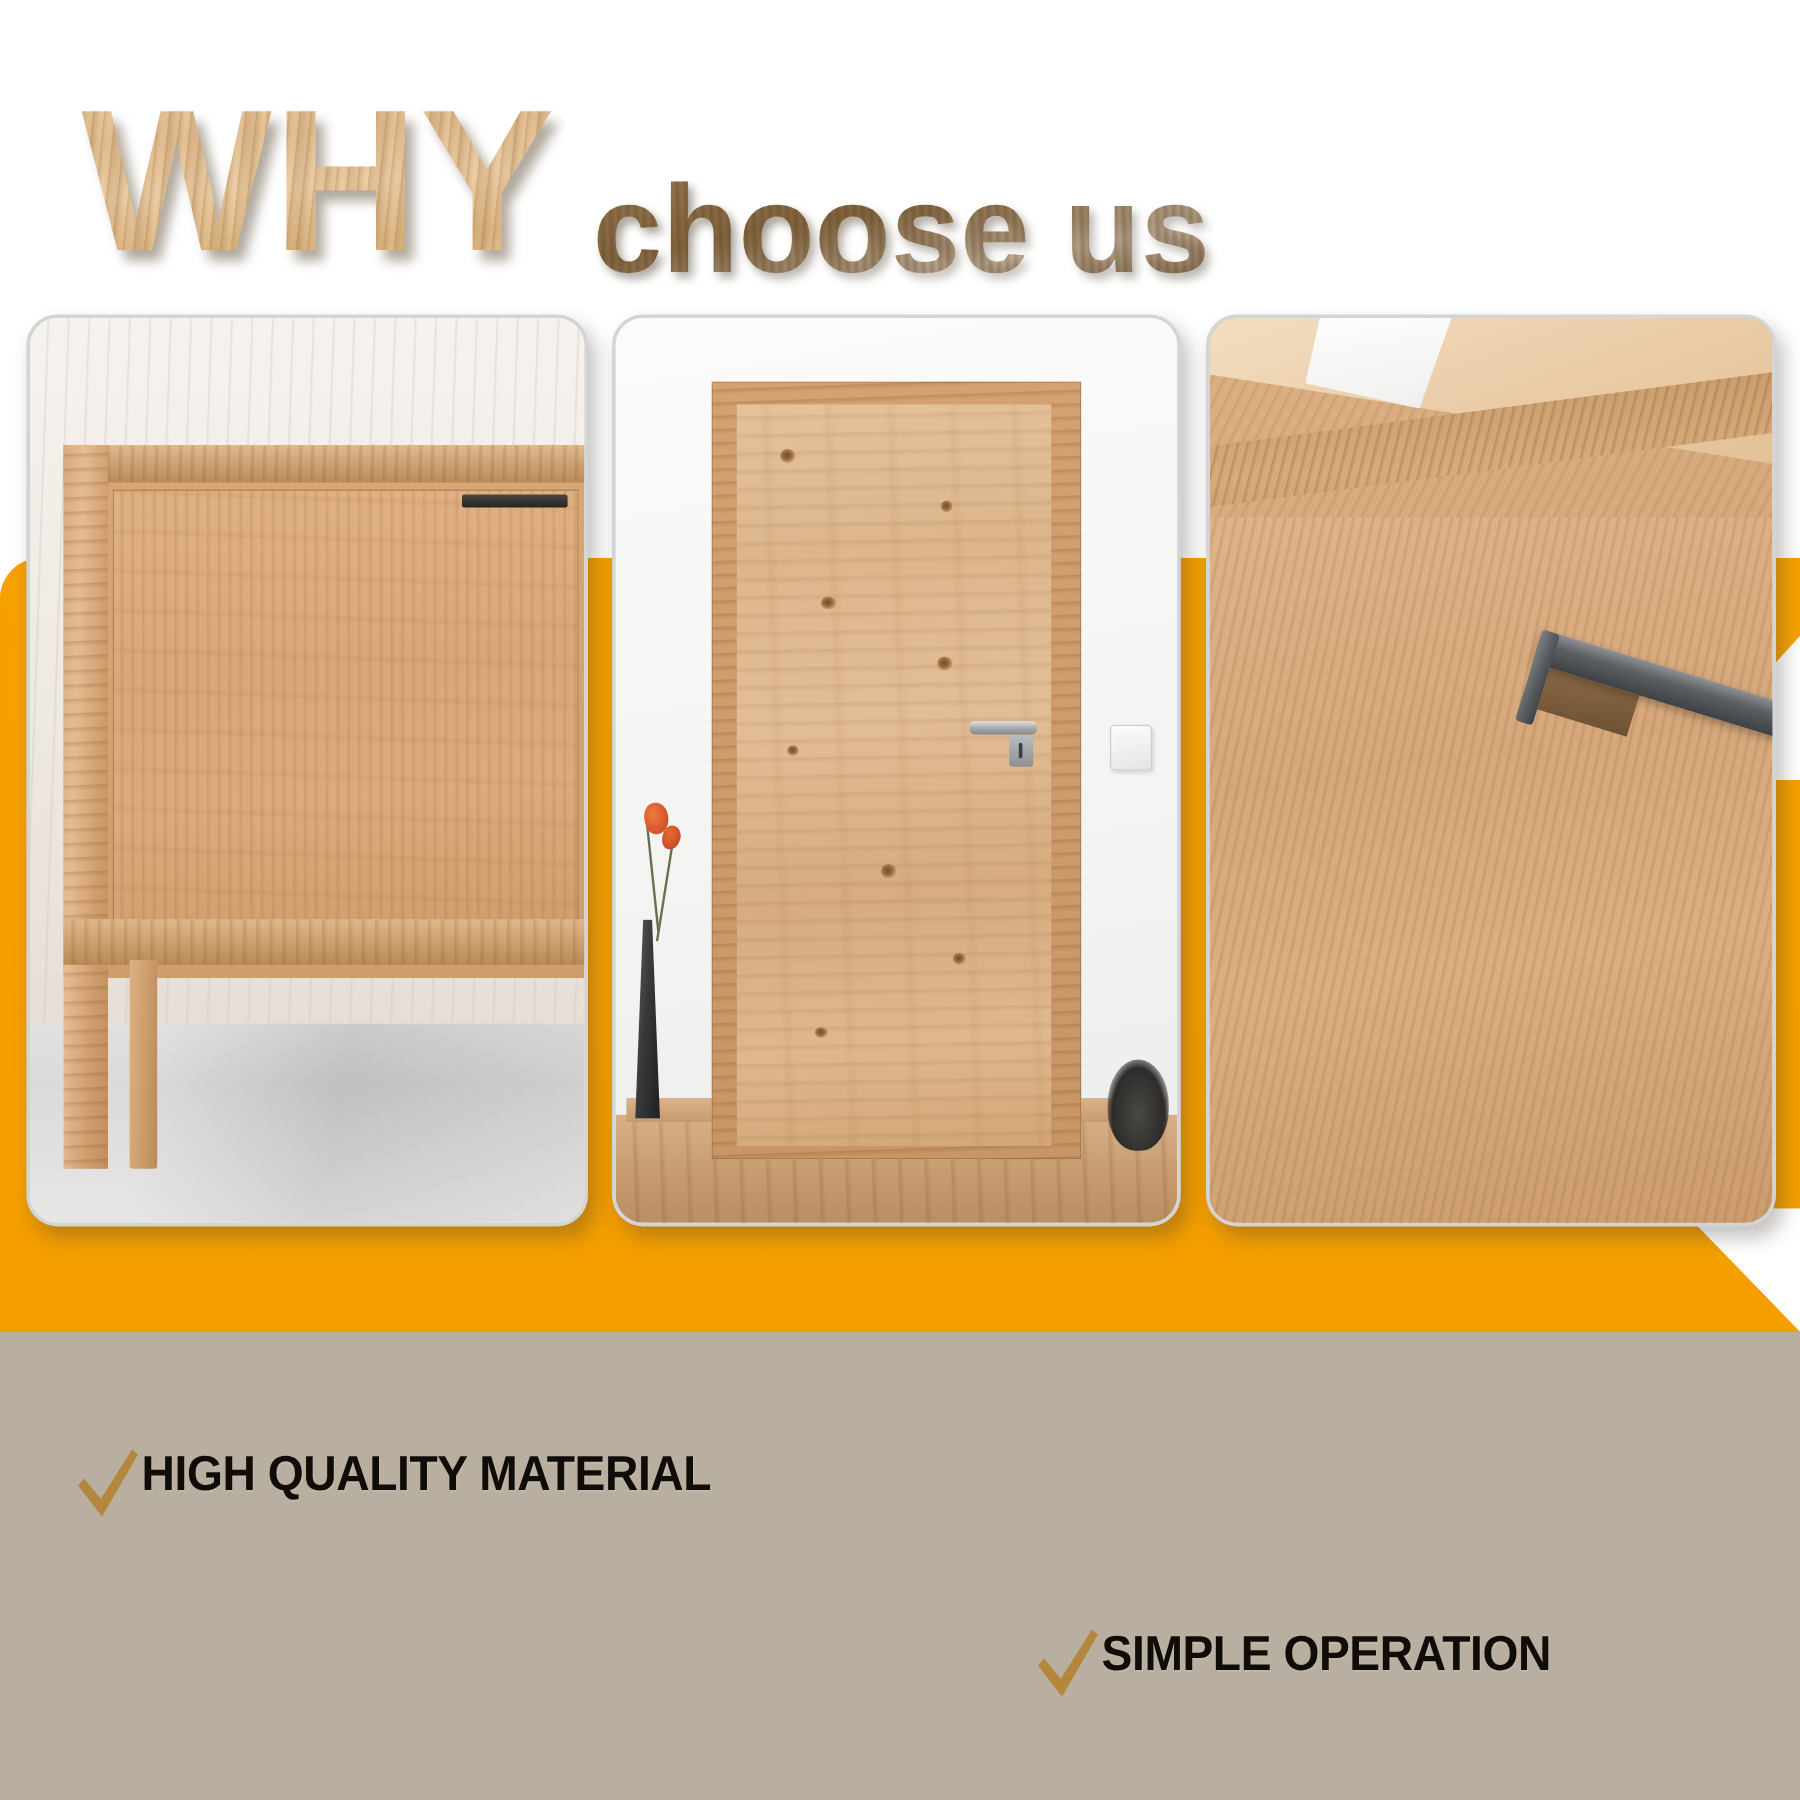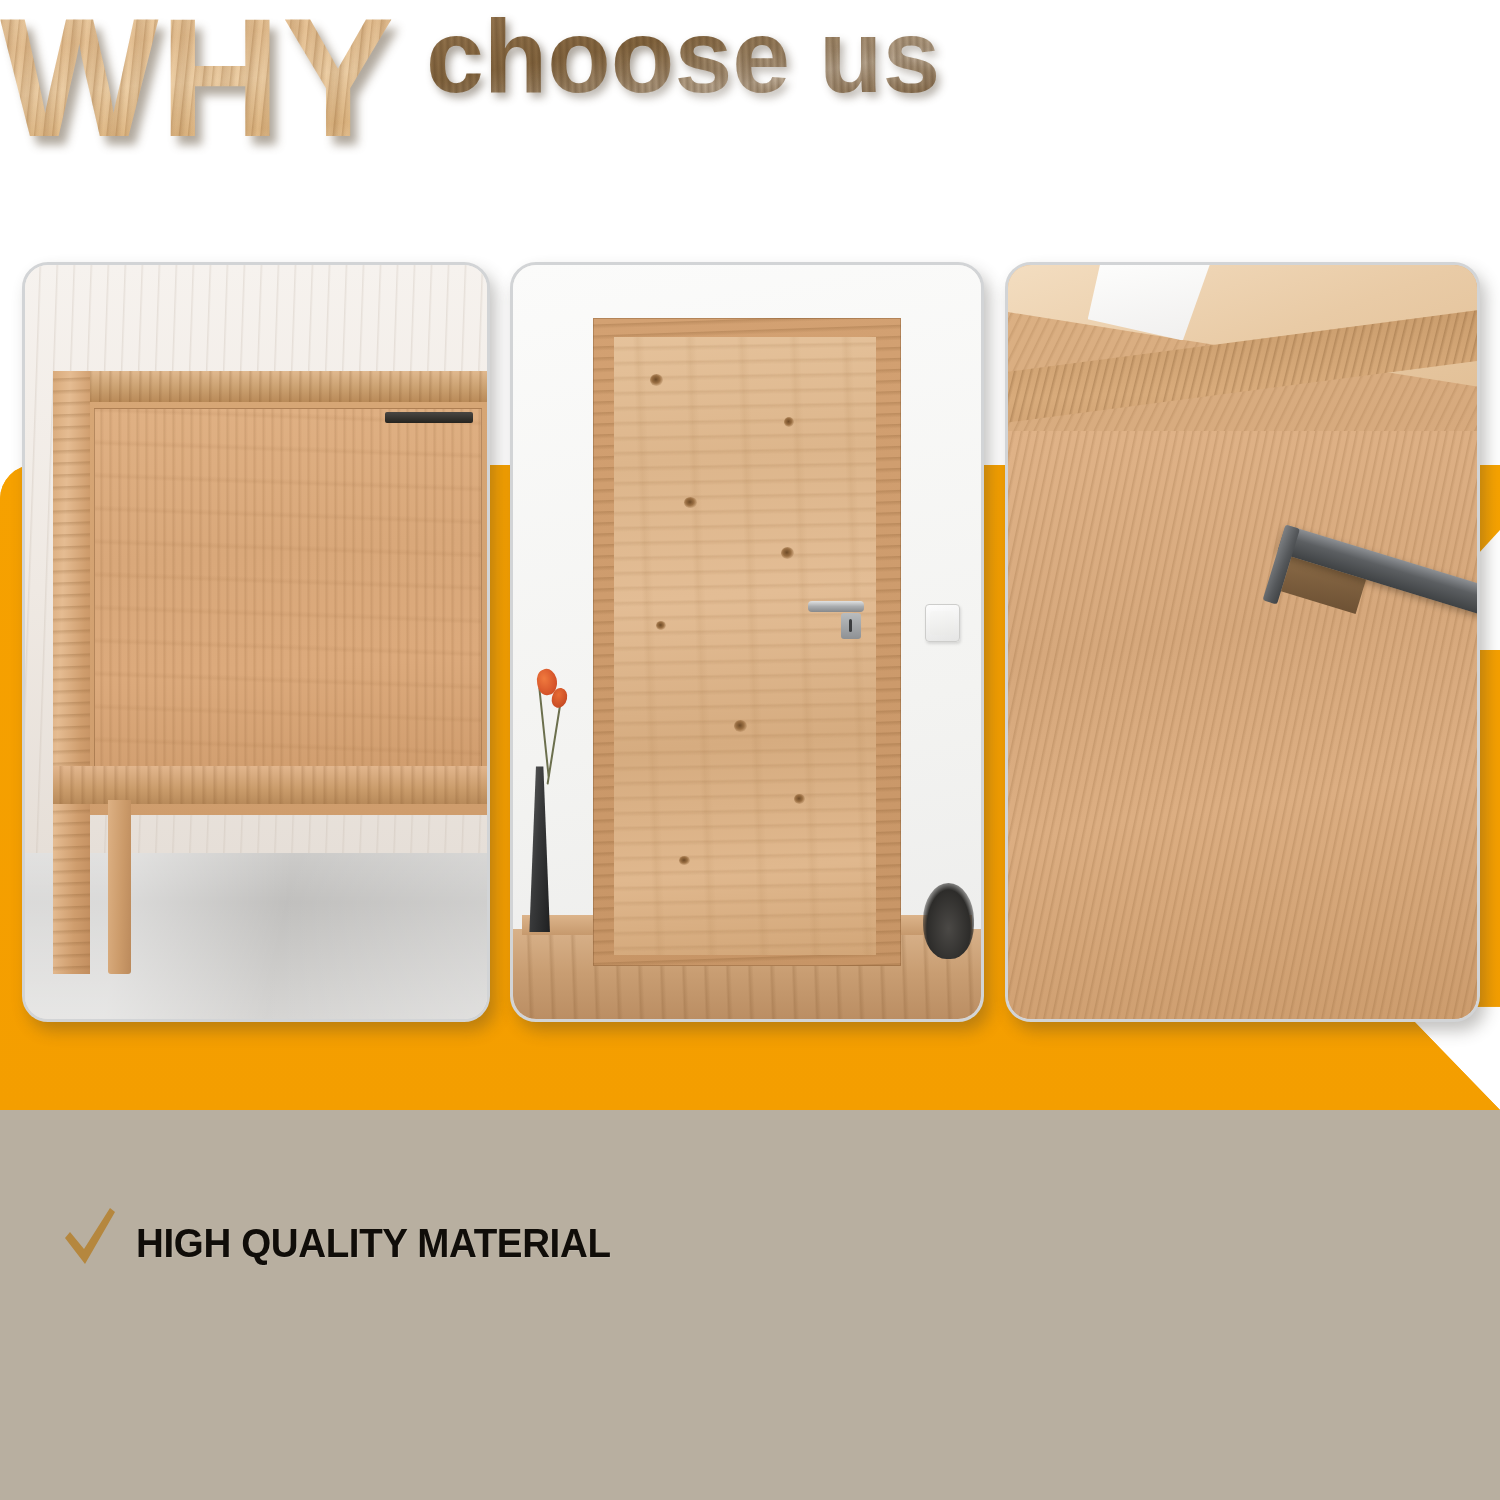--- a/index.html
+++ b/index.html
@@ -53,7 +53,8 @@
     left:0; top:0; width:1500px; height:240px;
     z-index:5;
     display:flex;
-    align-items:flex-start;
+    align-items:flex-end;
+    padding-left:68px;
   }
   .why-word {
     font-size:168px;

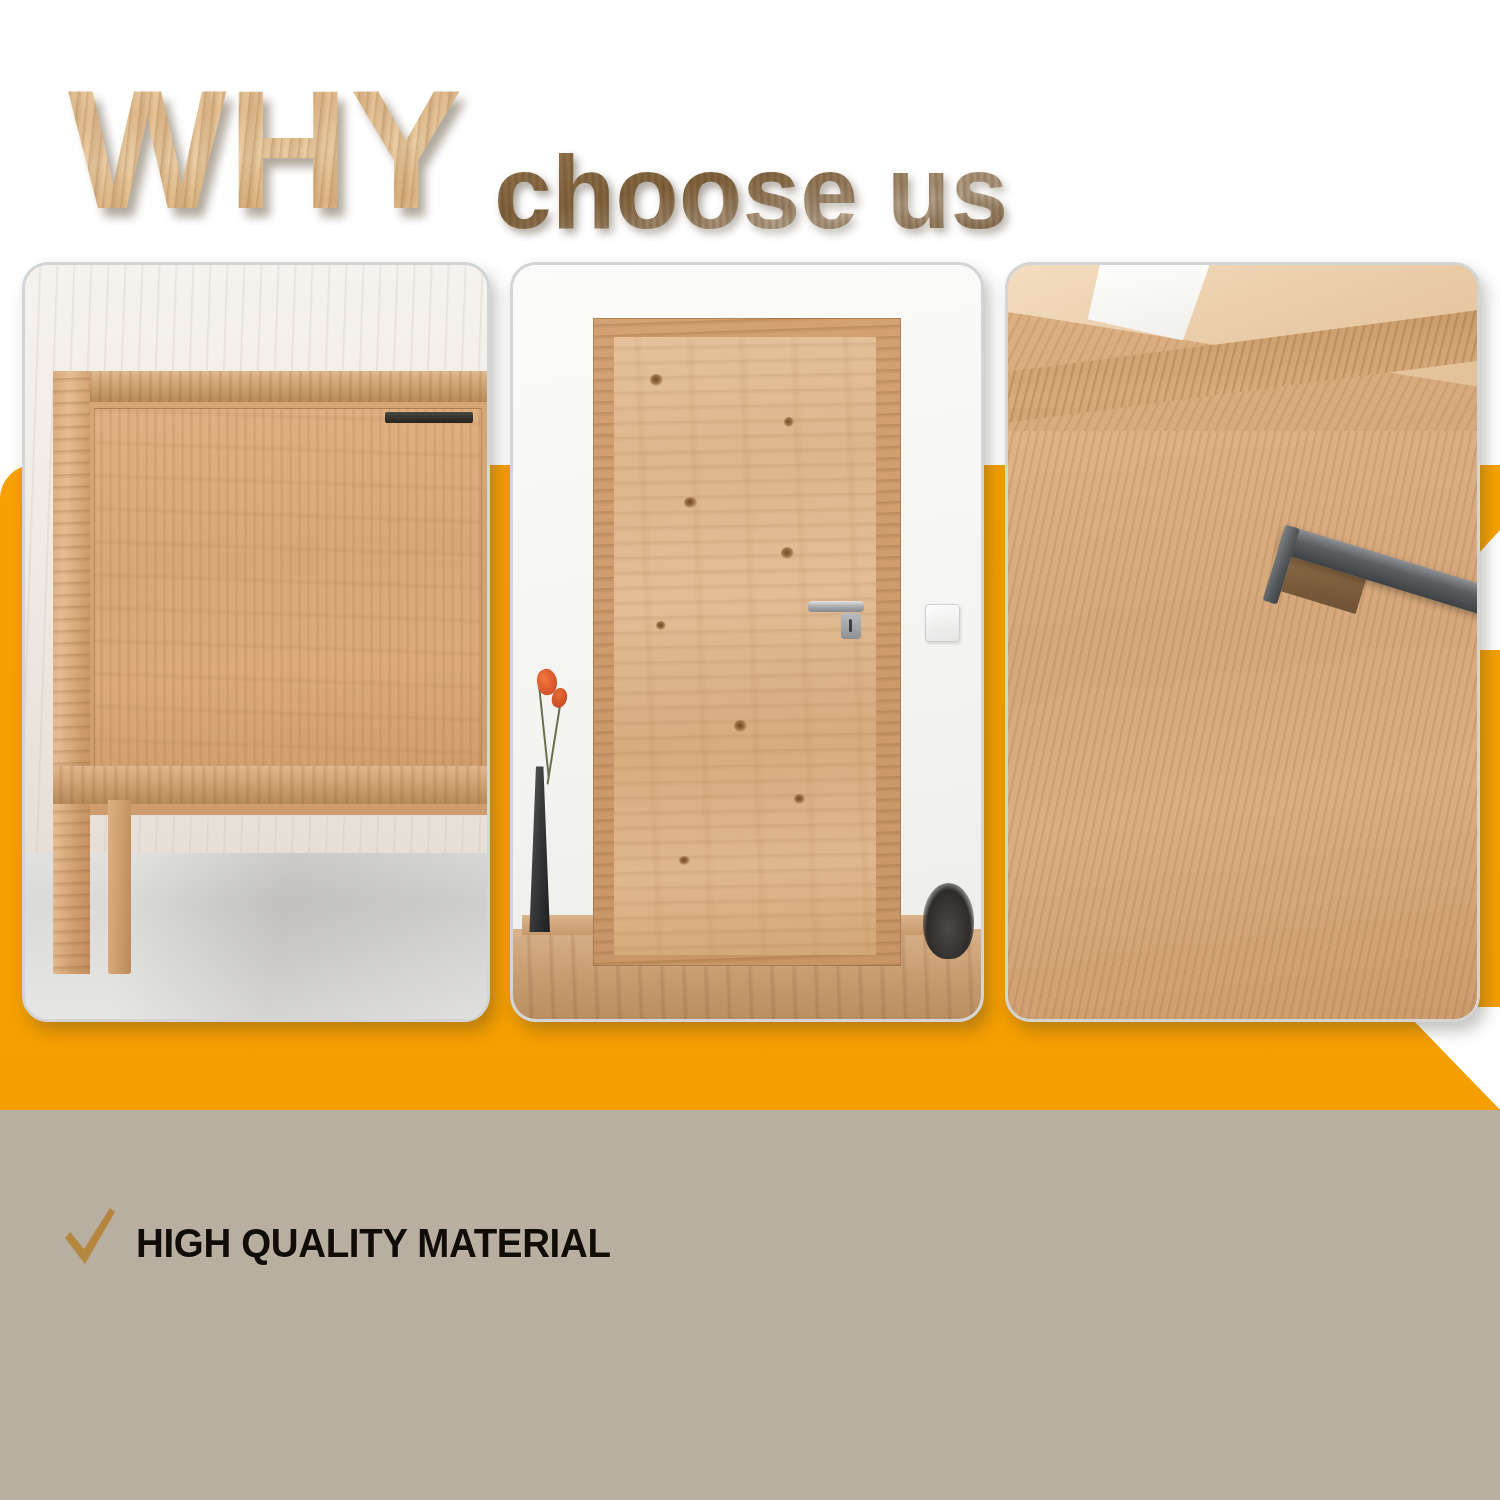--- a/index.html
+++ b/index.html
@@ -236,8 +236,7 @@
   .feature {
     position:absolute;
     display:flex;
-    align-items:flex-end;
-    gap:18px;
+    align-items:flex-start;
     z-index:4;
   }
   .f-r1 { top:1205px; }

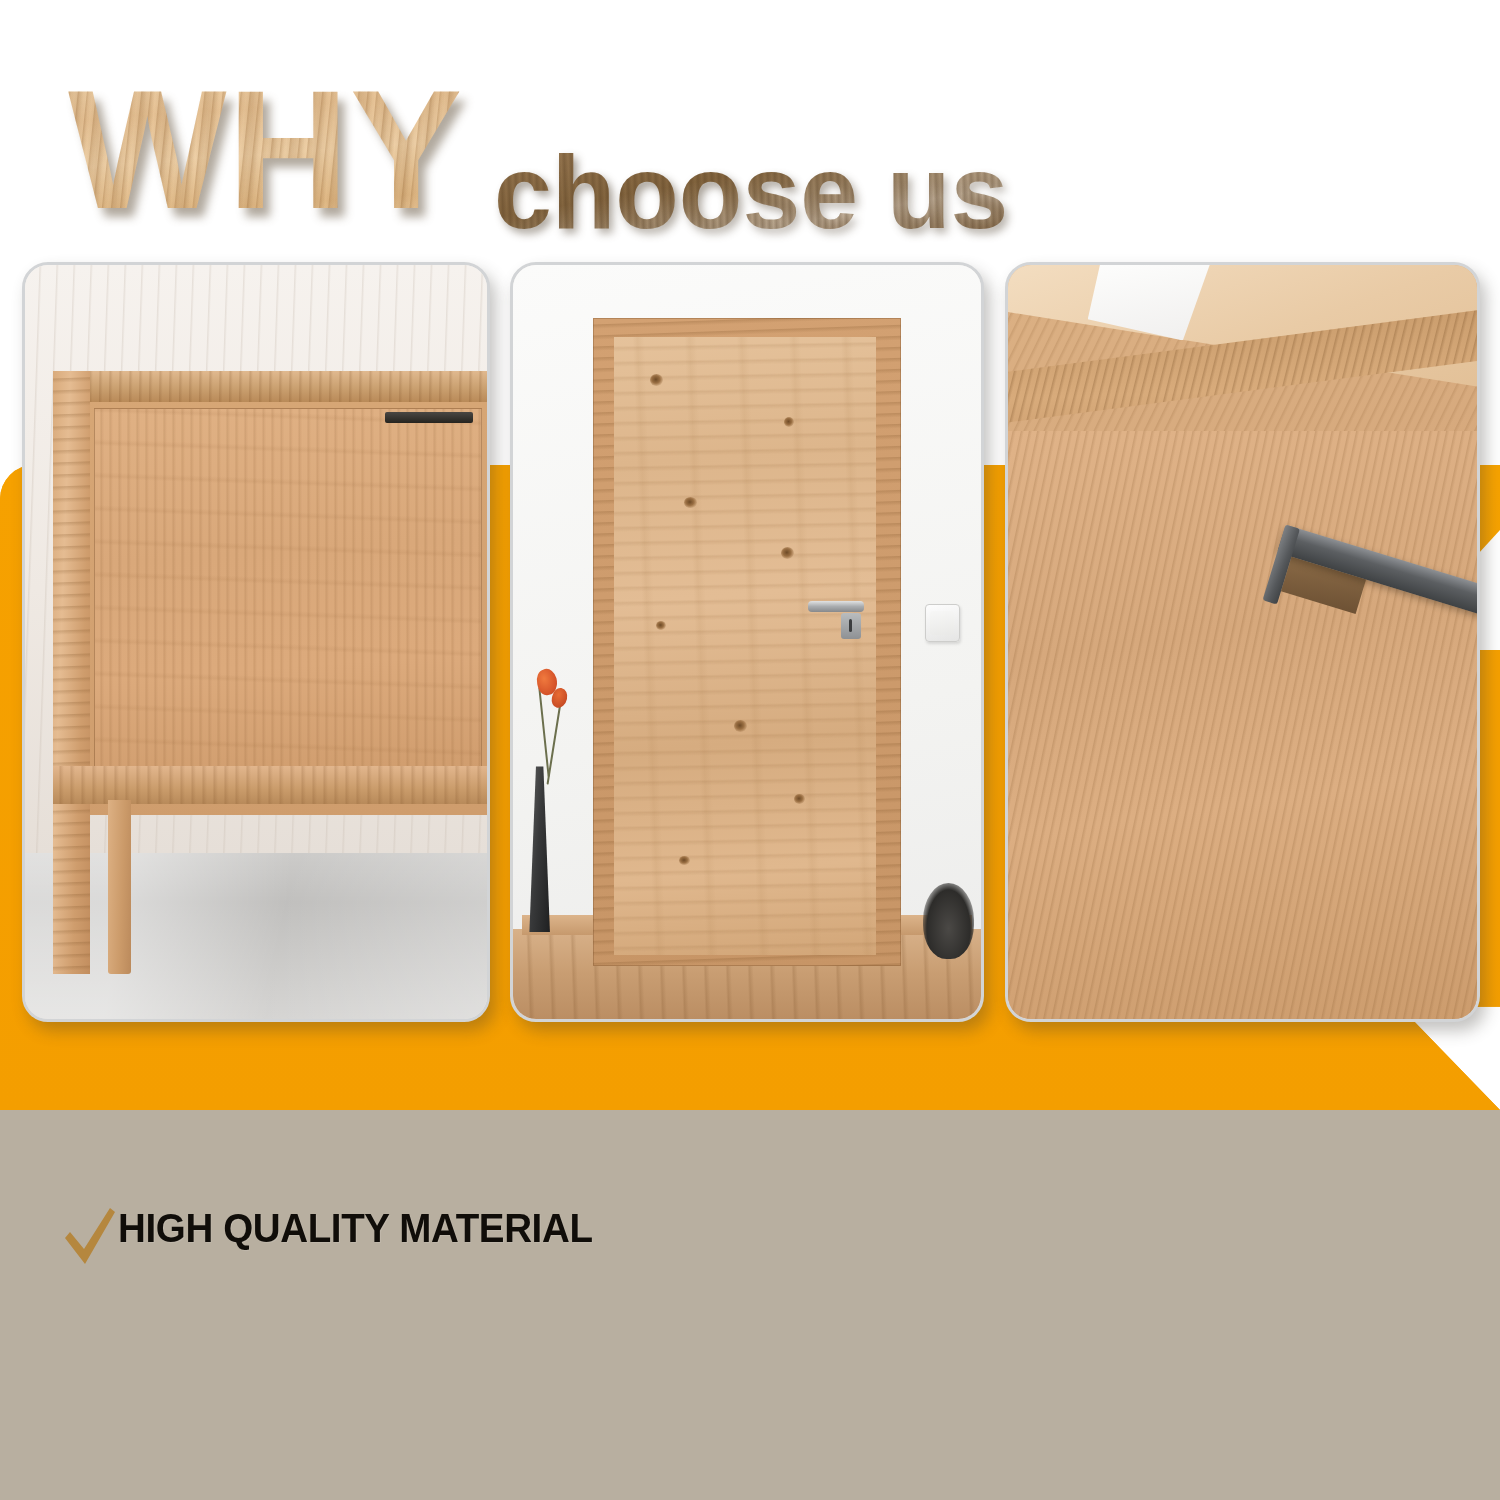--- a/index.html
+++ b/index.html
@@ -348,6 +348,12 @@
 
 
 
+  <div class="feature f-r2 f-c2">
+    <svg class="check" viewBox="0 0 56 62">
+      <path d="M3 33 L8 27 L22 44 L48 3 L53 7 L23 59 Z" fill="#b5873e"></path>
+    </svg>
+    <span class="feature-label">SIMPLE OPERATION</span>
+  </div>
 
 </div>
 

